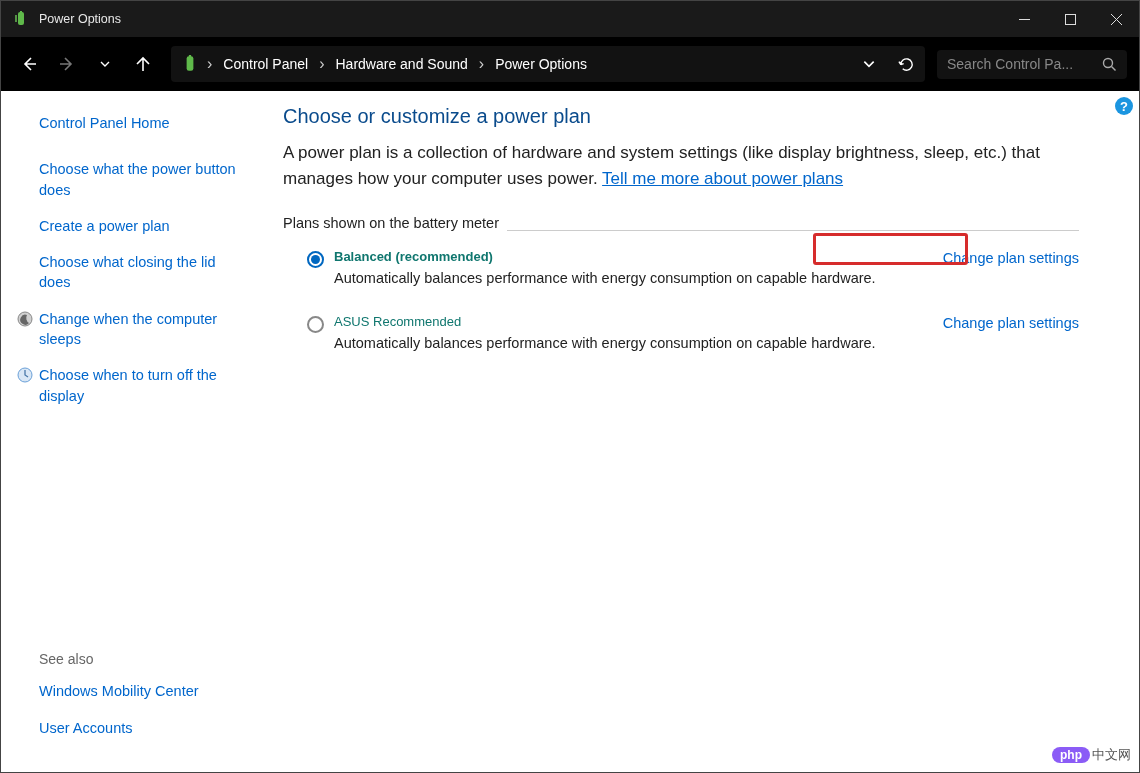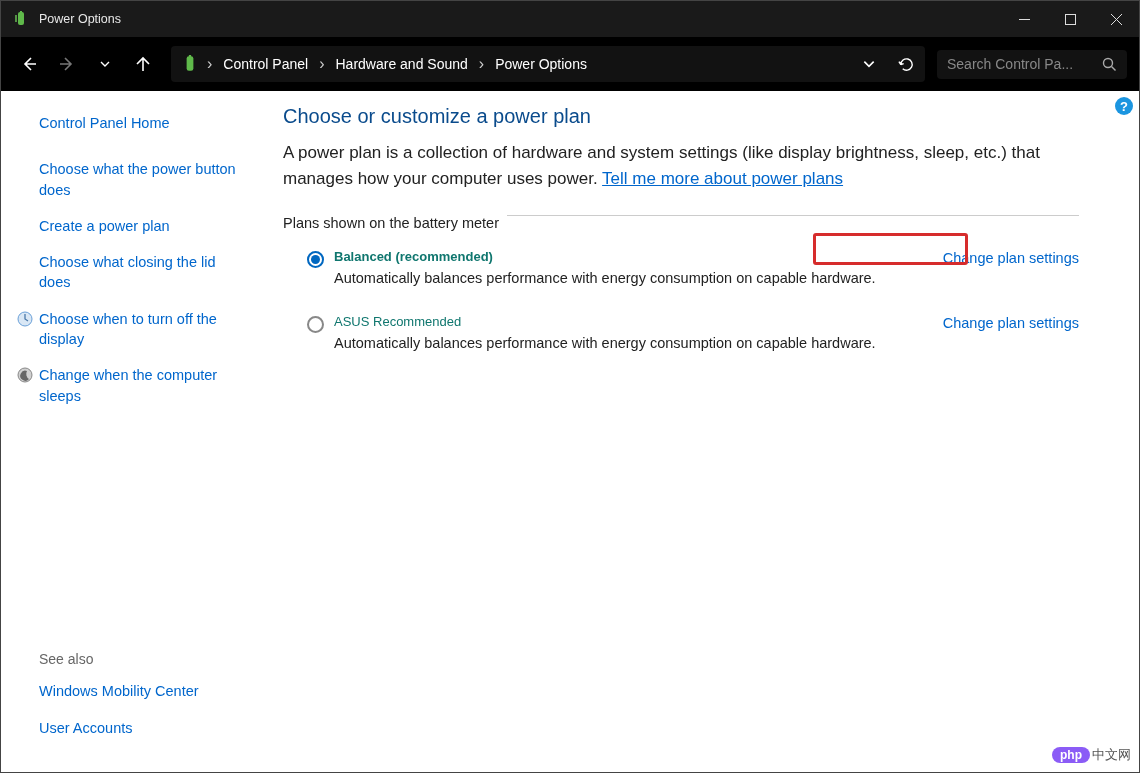--- a/index.html
+++ b/index.html
@@ -33,7 +33,7 @@
 .main .desc { font-size: 17px; color: #222; line-height: 1.5; margin-bottom: 24px; }
 .main .desc a { color: #0066cc; text-decoration: underline; }
 
-.section-hdr { font-size: 14.5px; color: #222; position: relative; display: flex; align-items: flex-start; margin-bottom: 18px; }
+.section-hdr { font-size: 14.5px; color: #222; position: relative; display: flex; align-items: flex-end; margin-bottom: 18px; }
 .section-hdr .line { flex: 1; height: 1px; background: #ccc; margin-left: 8px; }
 .section-hdr .chev { margin-left: 10px; color: #555; }
 

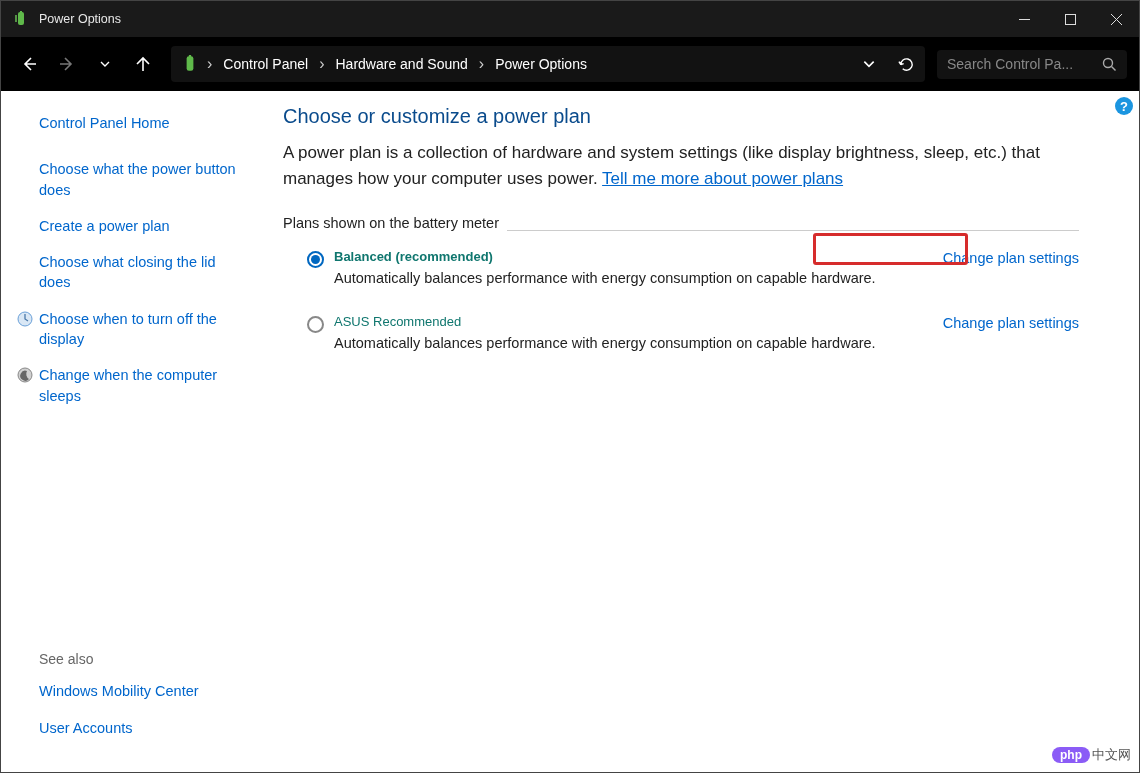--- a/index.html
+++ b/index.html
@@ -159,20 +159,20 @@
     <a href="#" class="icon-link">
       <span class="side-icon">
           <svg width="16" height="16" viewBox="0 0 16 16">
+            <circle cx="8" cy="8" r="7" fill="#d0d0d0" stroke="#888"></circle>
+            <path d="M10 4 a5 5 0 1 0 2 8 a6 6 0 0 1 -2 -8" fill="#666"></path>
+          </svg>
+        </span>
+      <span>Change when the computer sleeps</span>
+    </a>
+    <a href="#" class="icon-link">
+      <span class="side-icon">
+          <svg width="16" height="16" viewBox="0 0 16 16">
             <circle cx="8" cy="8" r="7" fill="#d9e7f5" stroke="#6aa0d8"></circle>
             <path d="M8 3 v5 l3 2" stroke="#4a78a8" stroke-width="1.3" fill="none"></path>
           </svg>
         </span>
       <span>Choose when to turn off the display</span>
-    </a>
-    <a href="#" class="icon-link">
-      <span class="side-icon">
-          <svg width="16" height="16" viewBox="0 0 16 16">
-            <circle cx="8" cy="8" r="7" fill="#d0d0d0" stroke="#888"></circle>
-            <path d="M10 4 a5 5 0 1 0 2 8 a6 6 0 0 1 -2 -8" fill="#666"></path>
-          </svg>
-        </span>
-      <span>Change when the computer sleeps</span>
     </a>
     <div class="spacer-flex"></div>
     <div class="see-also">See also</div>

